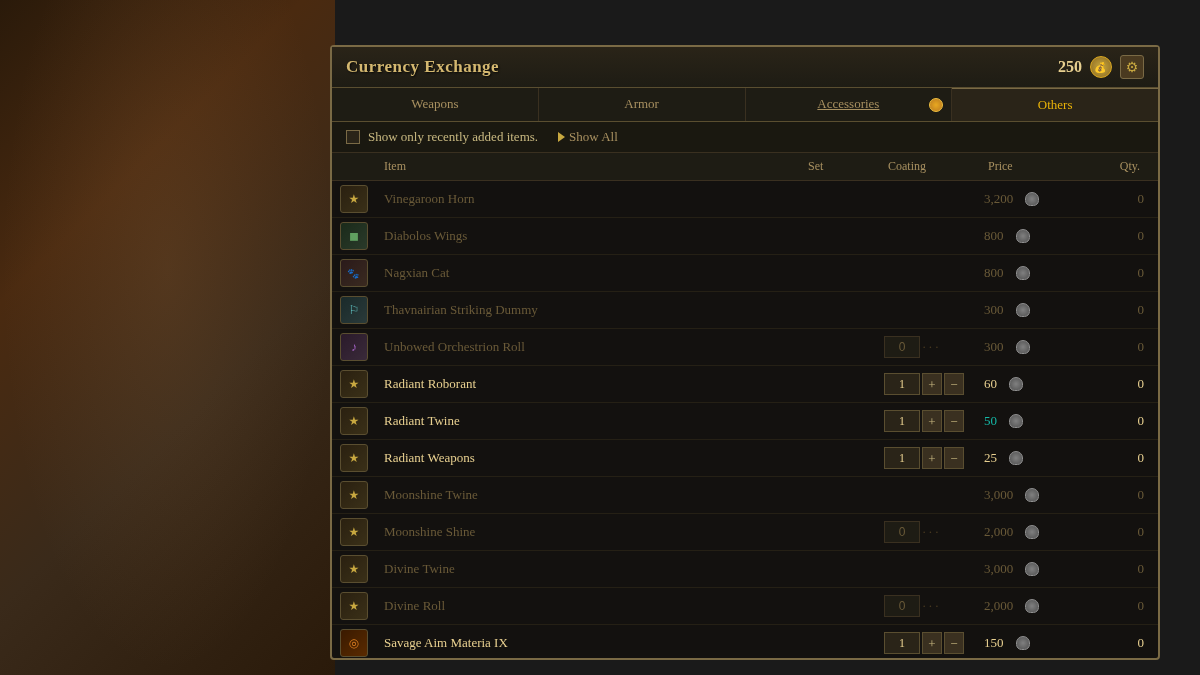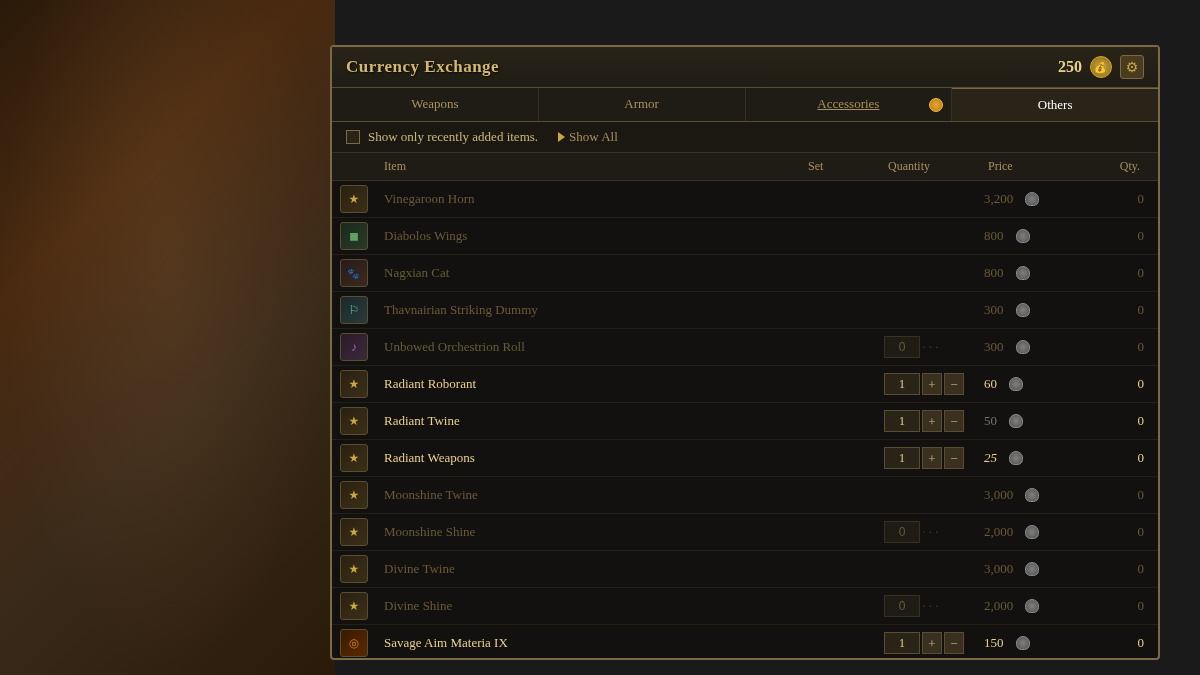--- a/index.html
+++ b/index.html
@@ -130,7 +130,7 @@
 
     .tab.active {
       background: #2a2418;
-      color: #ffffff;
+      color: #eab308;
       border-top: 1px solid #7a6a45;
     }
 

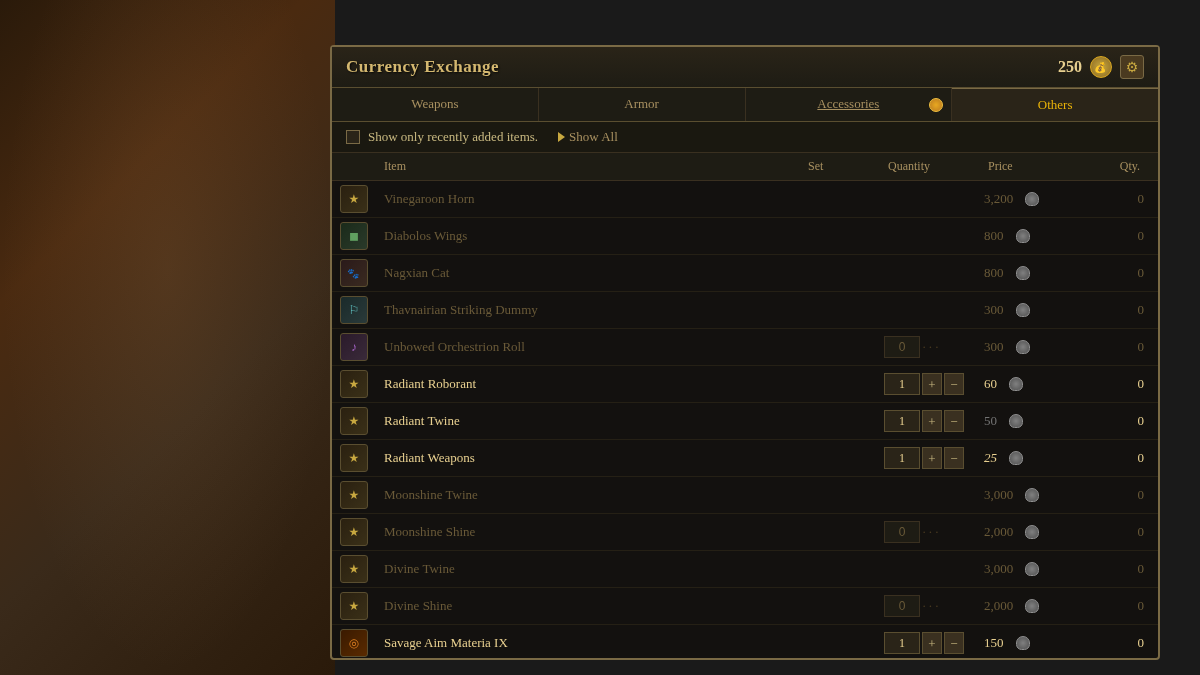--- a/index.html
+++ b/index.html
@@ -388,7 +388,7 @@
     <div class="col-header"></div>
     <div class="col-header">Item</div>
     <div class="col-header">Set</div>
-    <div class="col-header">Quantity</div>
+    <div class="col-header">Coating</div>
     <div class="col-header">Price</div>
     <div class="col-header" style="text-align:right;">Qty.</div>
   </div>

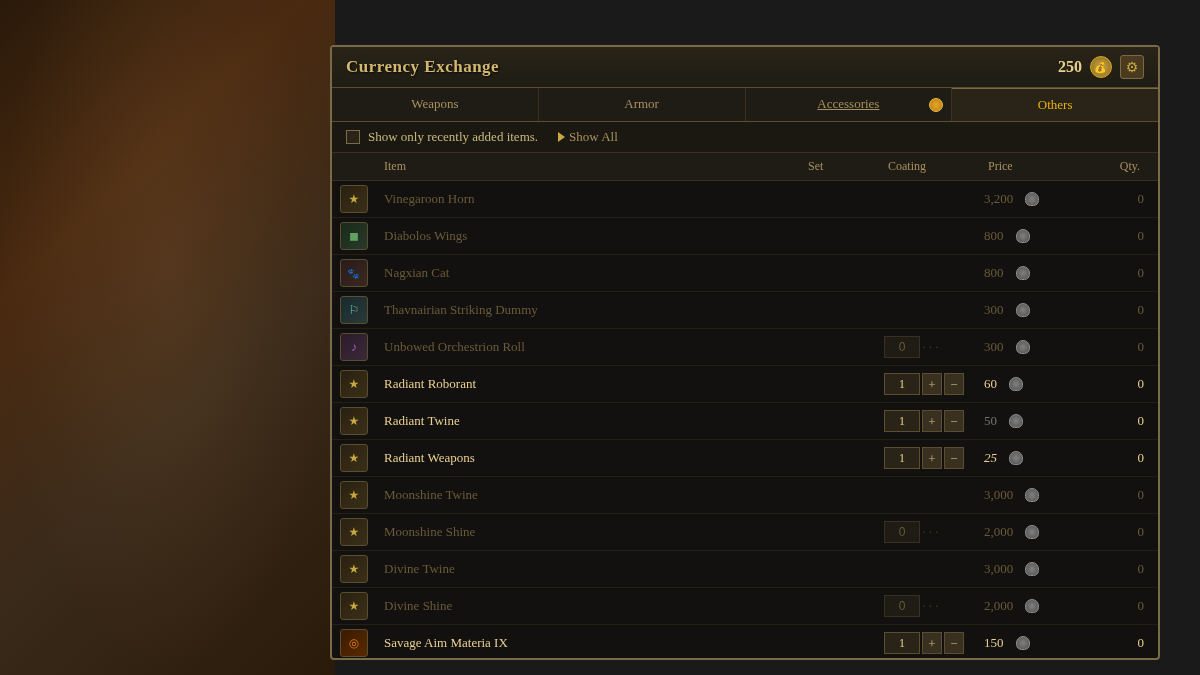--- a/index.html
+++ b/index.html
@@ -476,7 +476,7 @@
           <div class="qty-btn">+</div>
           <div class="qty-btn">−</div>
         </div>
-        <div class="price-cell" style="color: #737373;">
+        <div class="price-cell" style="color: #14b8a6;">
           <span>50</span>
           <div class="price-bag"></div>
         </div>

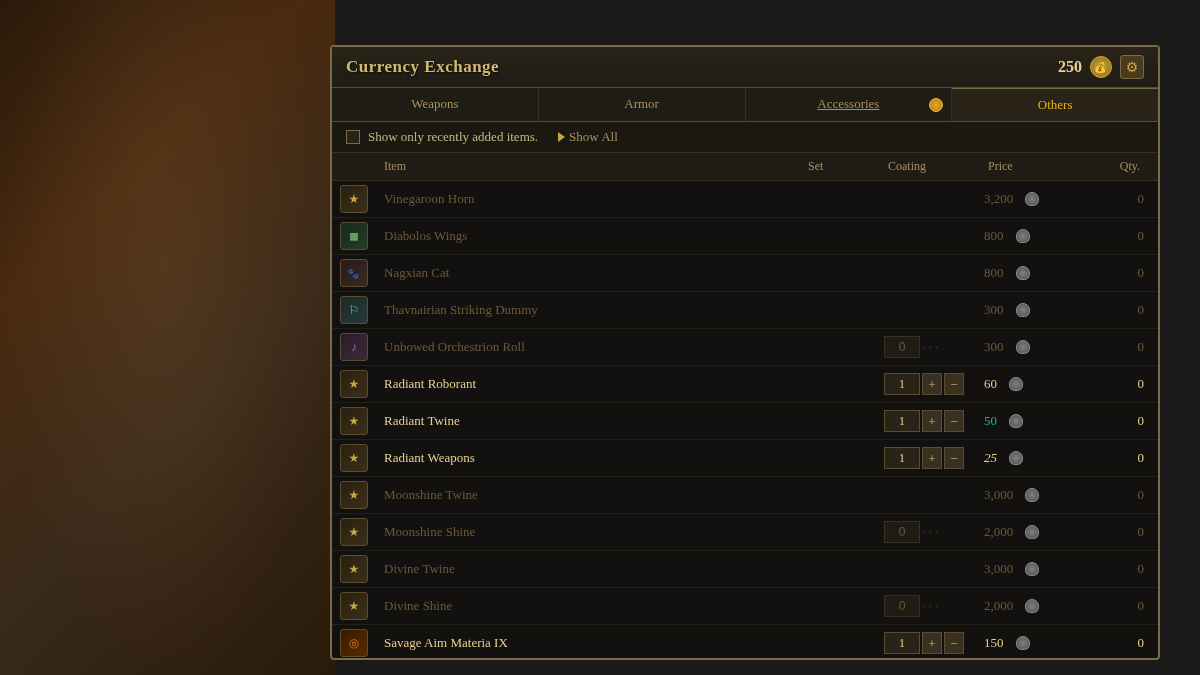--- a/index.html
+++ b/index.html
@@ -491,7 +491,7 @@
           <div class="qty-btn">+</div>
           <div class="qty-btn">−</div>
         </div>
-        <div class="price-cell" style="color: rgb(232, 208, 144); font-style: italic;">
+        <div class="price-cell" style="color: rgb(232, 208, 144);">
           <span>25</span>
           <div class="price-bag"></div>
         </div>

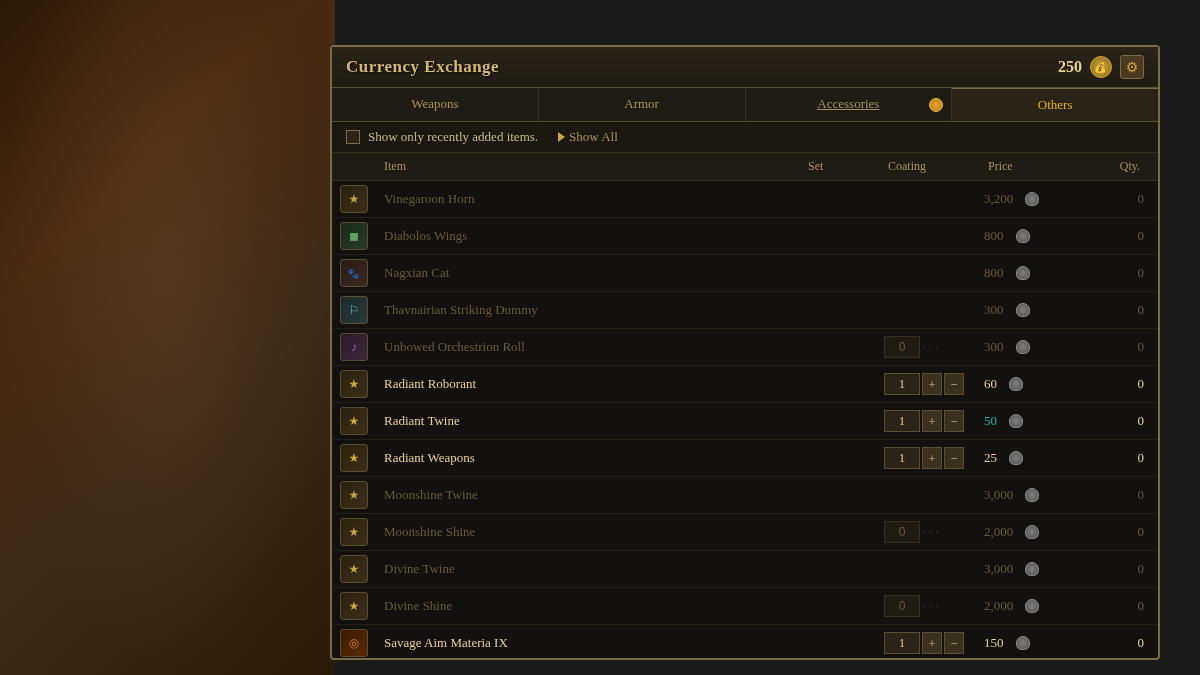--- a/index.html
+++ b/index.html
@@ -535,7 +535,7 @@
       </div>
       <div class="item-row unavailable">
         <div class="item-icon icon-star">★</div>
-        <div class="item-name">Divine Shine</div>
+        <div class="item-name">Divine Roll</div>
         <div></div>
         <div class="qty-controls">
           <input type="text" class="qty-disabled" value="0" style="">

